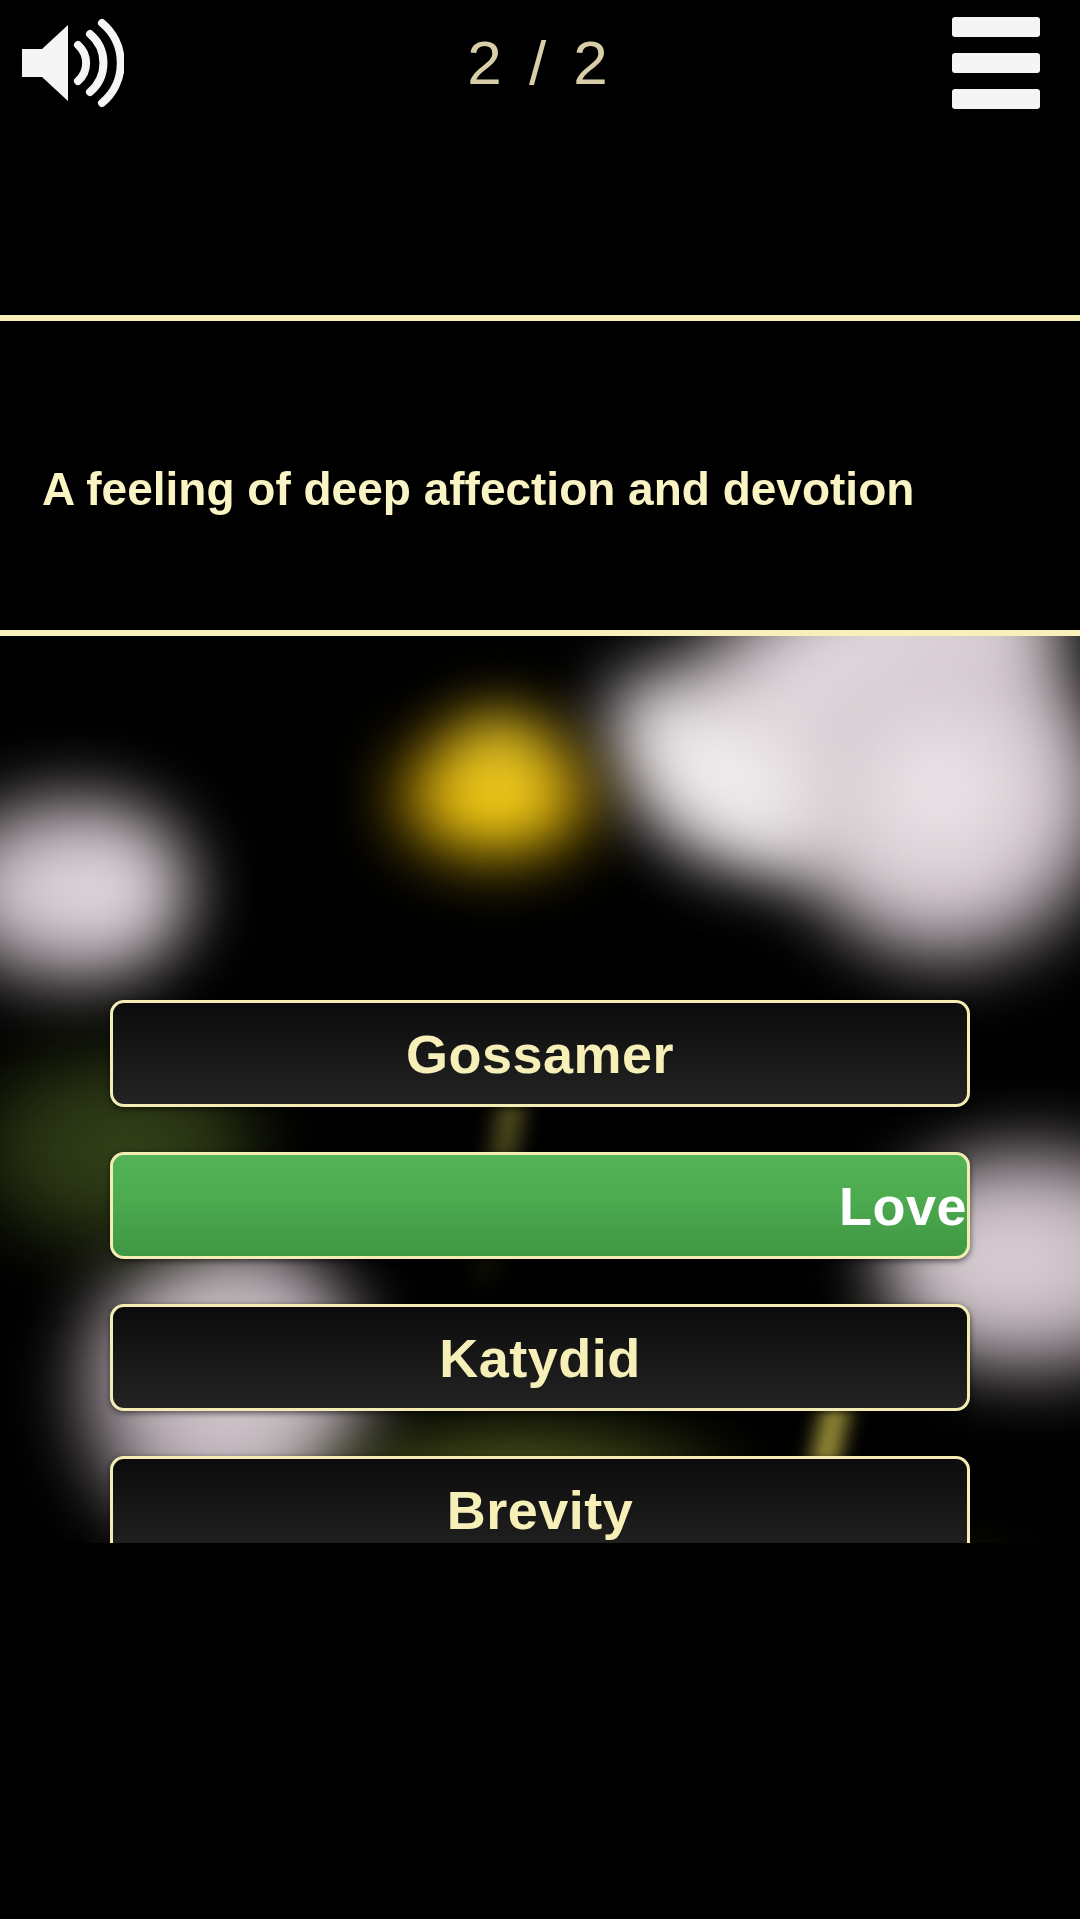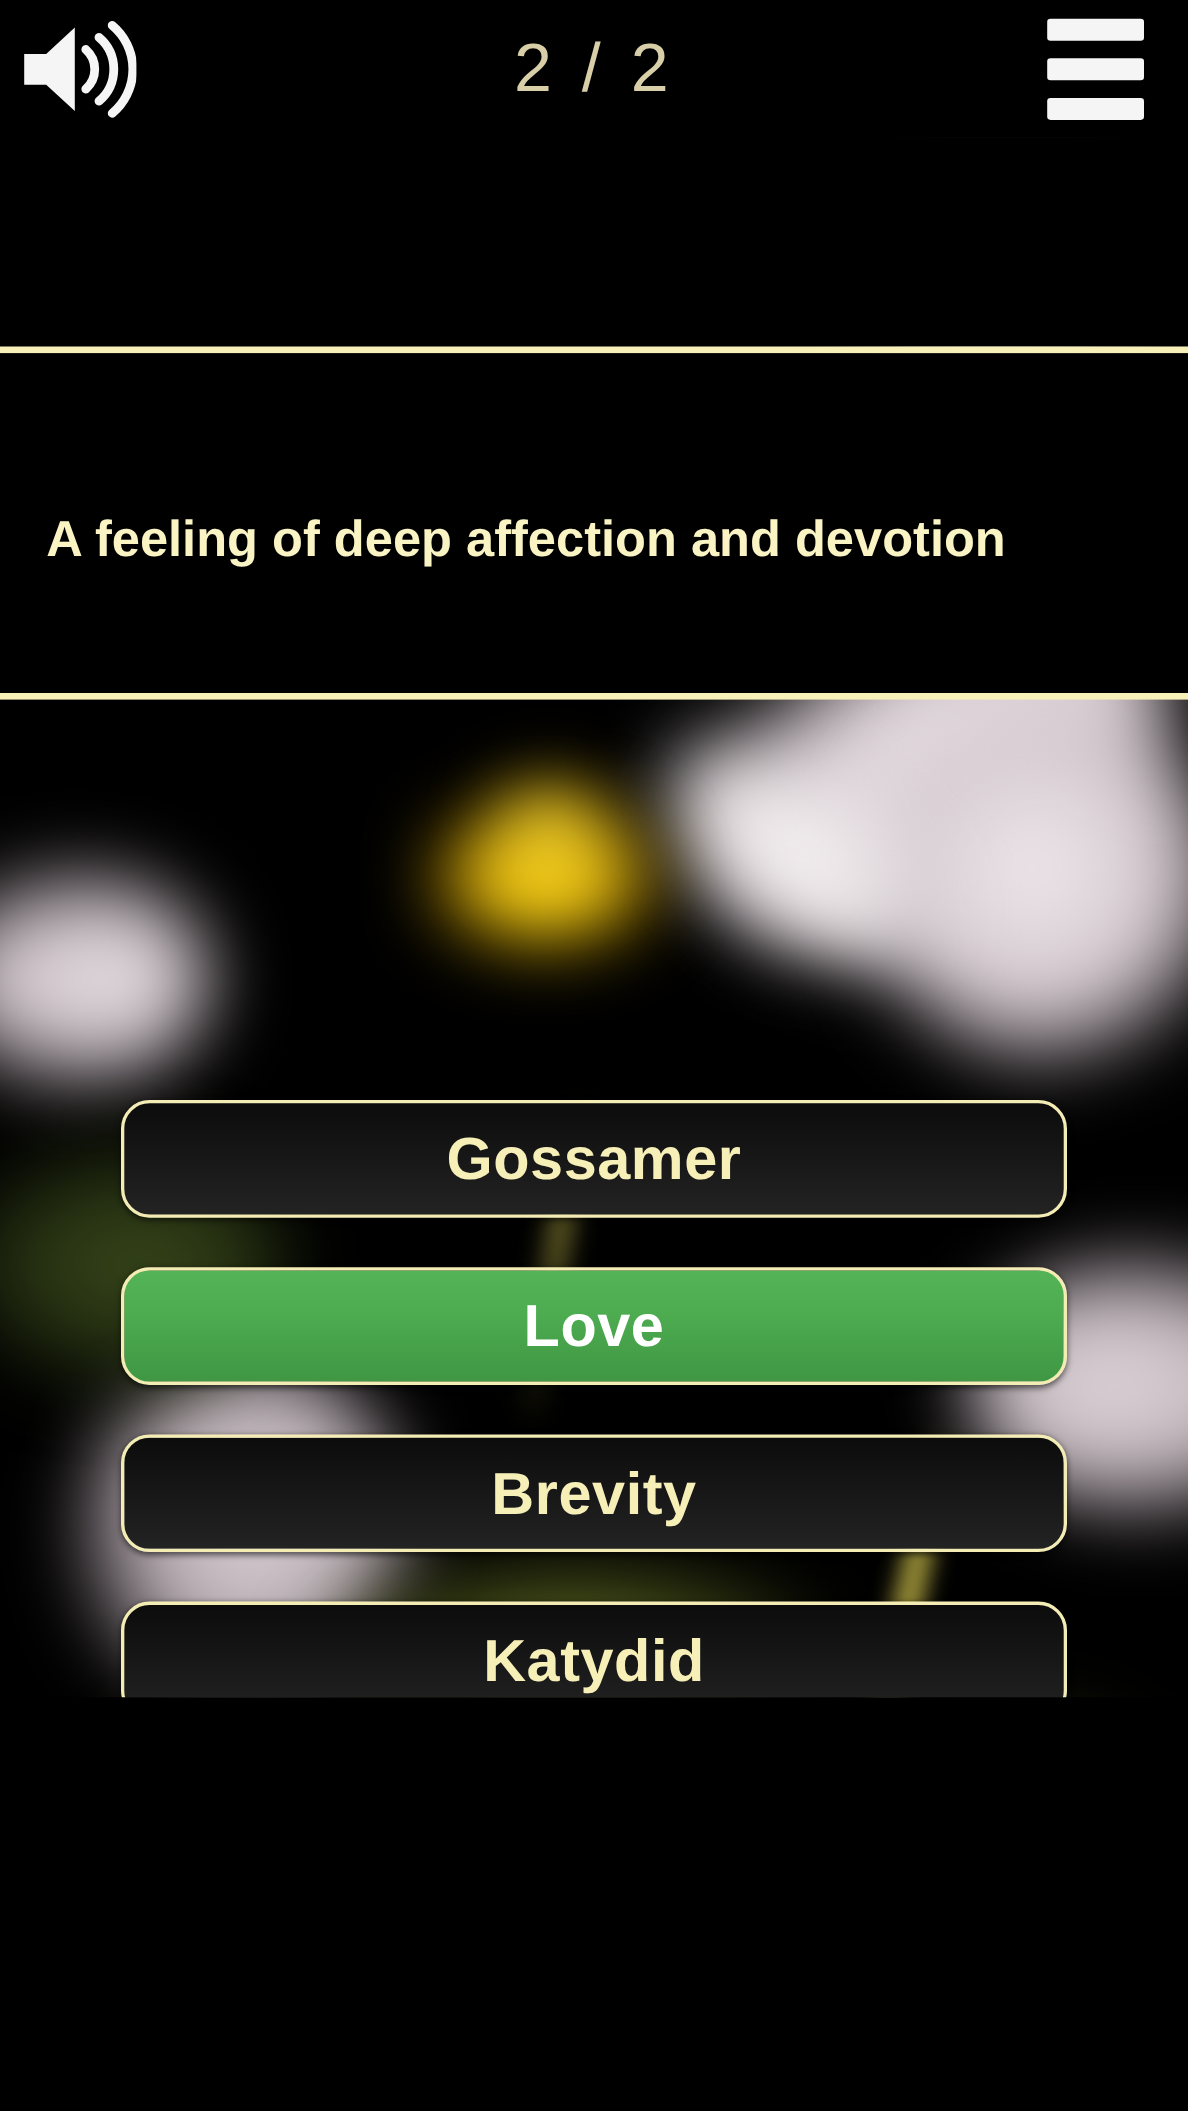--- a/index.html
+++ b/index.html
@@ -264,7 +264,7 @@
   .answer-btn {
     height: 107px;
     border: 3px solid #f3ecb4;
-    border-radius: 26px;
+    border-radius: 14px;
     display: flex;
     align-items: center;
     justify-content: center;

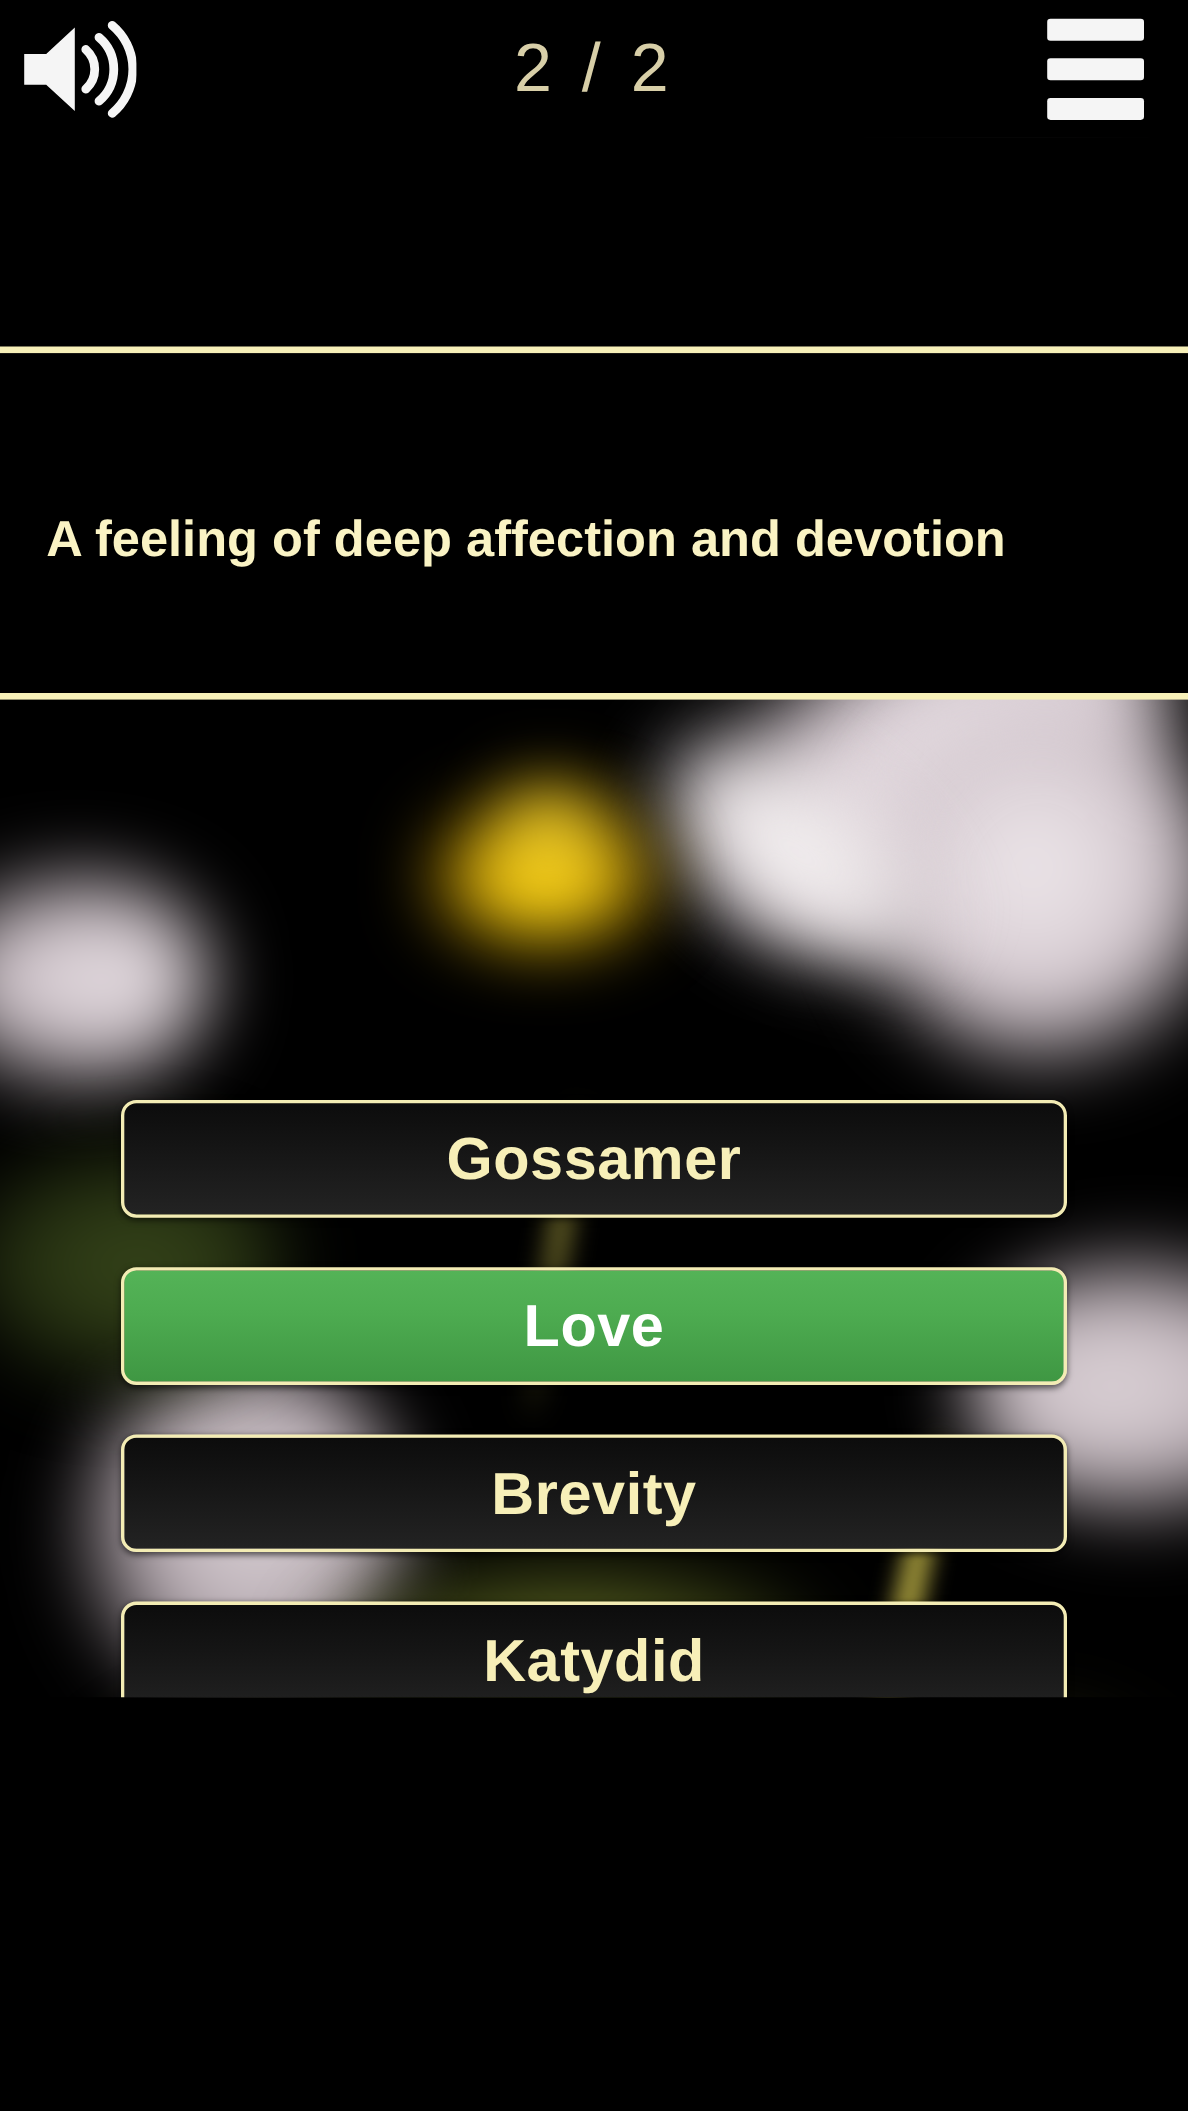--- a/index.html
+++ b/index.html
@@ -282,6 +282,7 @@
   .answer-btn.correct {
     background: linear-gradient(to bottom, #54b357 0%, #4dab50 40%, #3f9743 100%);
     border-color: #f3ecb4;
+    justify-content: flex-end;
   }
   .answer-btn.correct .label {
     color: #ffffff;

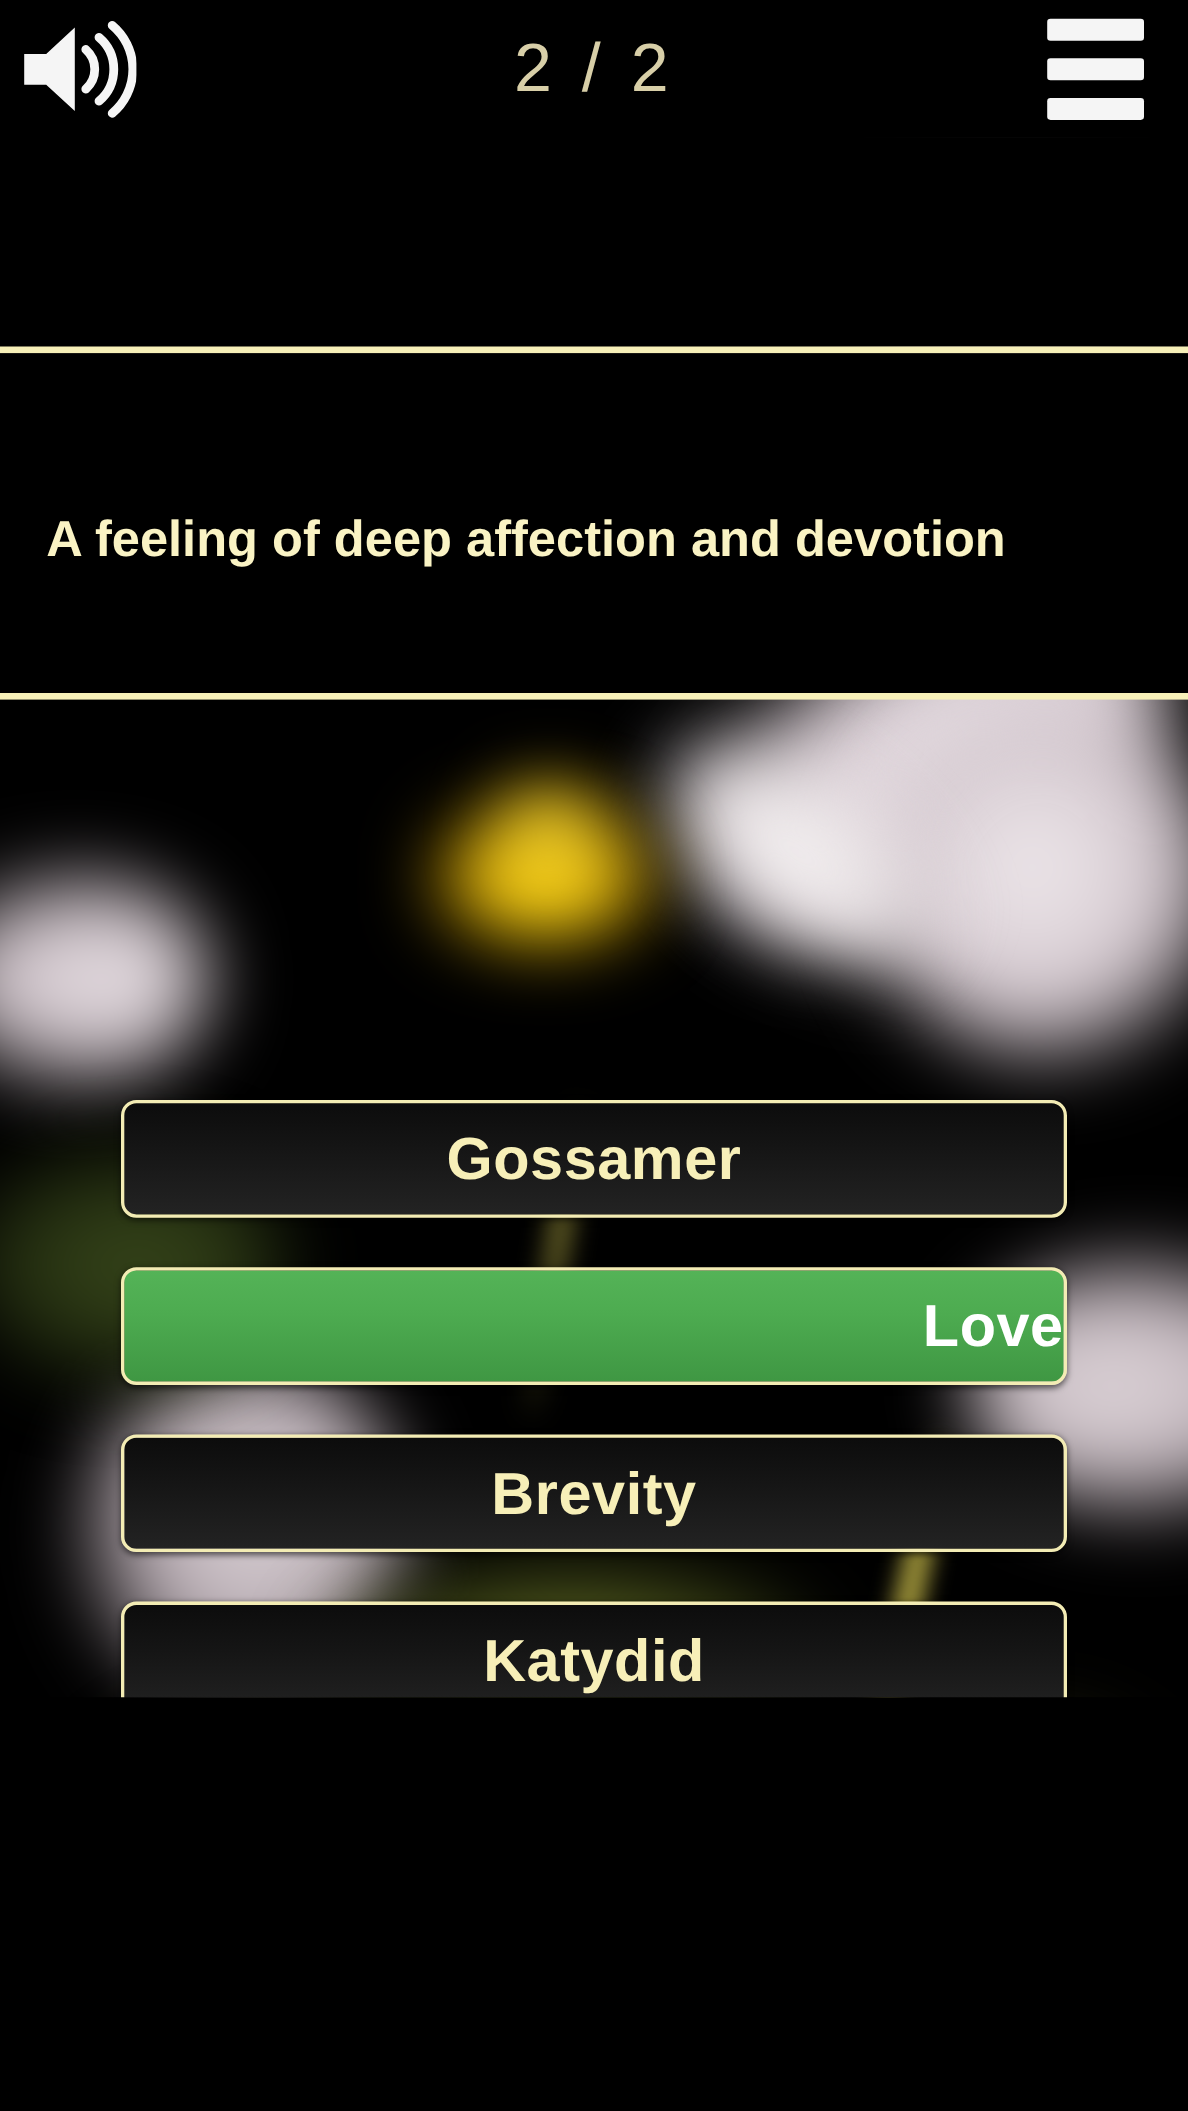--- a/index.html
+++ b/index.html
@@ -353,11 +353,11 @@
       <span class="label">Love</span>
     </div>
     <div class="answer-btn">
+      <span class="label">Katydid</span>
+    </div>
+    <div class="answer-btn">
       <span class="label">Brevity</span>
     </div>
-    <div class="answer-btn">
-      <span class="label">Katydid</span>
-    </div>
   </div>
 
 </div>

